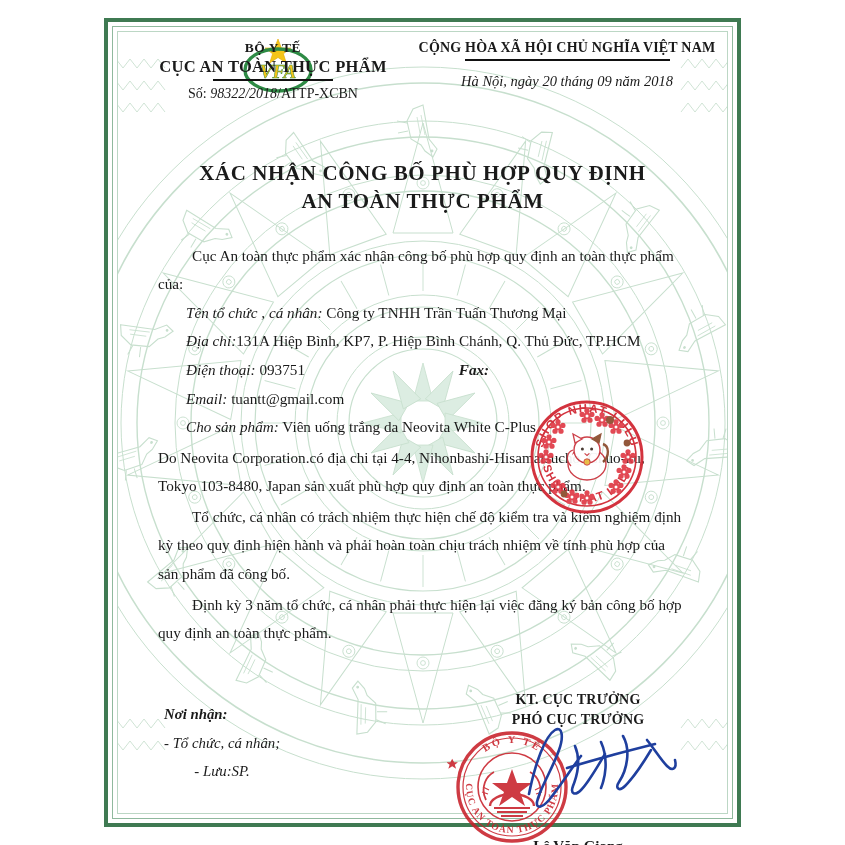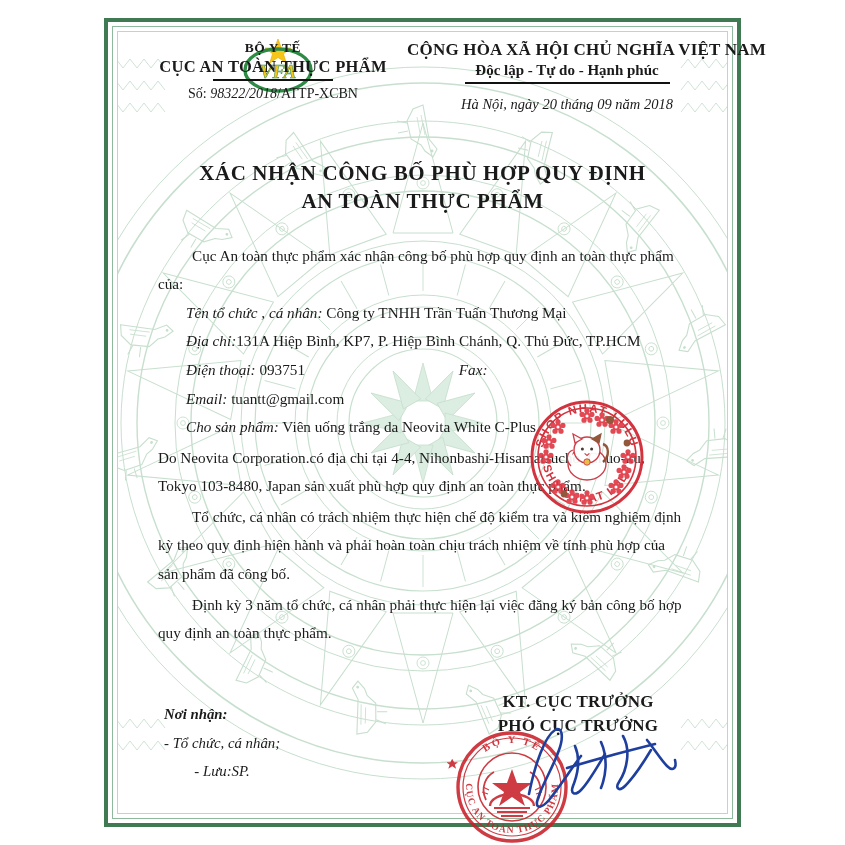--- a/index.html
+++ b/index.html
@@ -69,7 +69,7 @@
   .doc-no .num{font-style:italic;}
 
   .nation{
-    font-weight:bold;font-size:17px;letter-spacing:.2px;white-space:nowrap;
+    font-weight:bold;font-size:14px;letter-spacing:.2px;white-space:nowrap;
   }
   .motto{
     font-weight:bold;font-size:15px;margin-top:2px;white-space:nowrap;

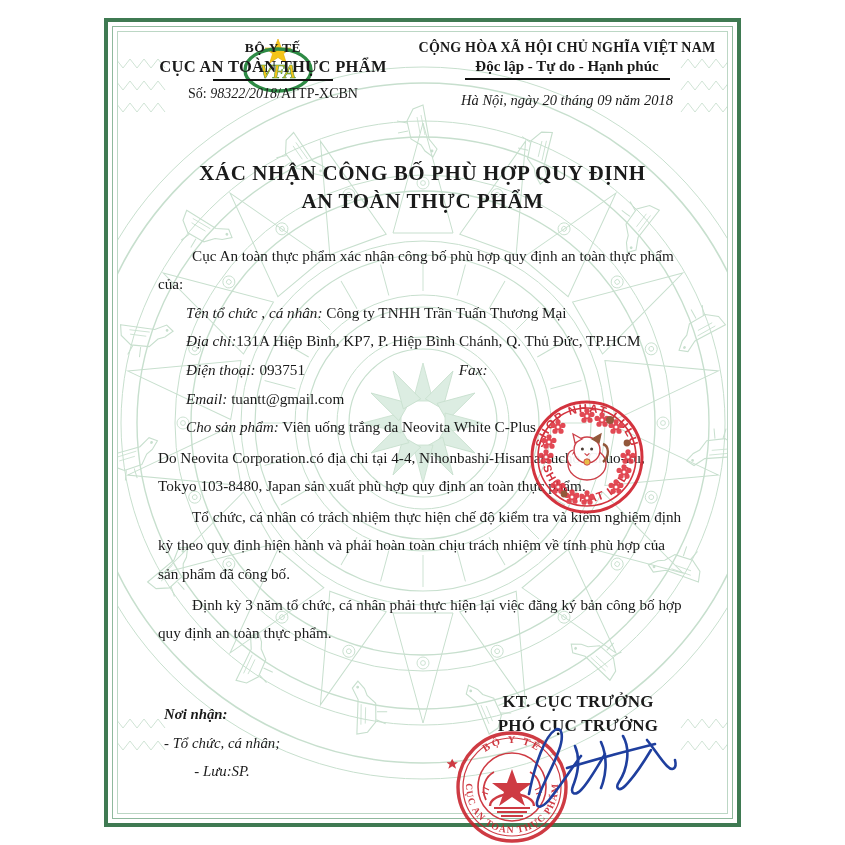--- a/index.html
+++ b/index.html
@@ -419,7 +419,6 @@
 
       <div class="hdr-right">
         <div class="nation">CỘNG HÒA XÃ HỘI CHỦ NGHĨA VIỆT NAM</div>
-        <div class="motto">Độc lập - Tự do - Hạnh phúc</div>
         <div class="motto-underline"></div>
         <div class="date-line">Hà Nội, ngày  20  tháng  09  năm 2018</div>
       </div>

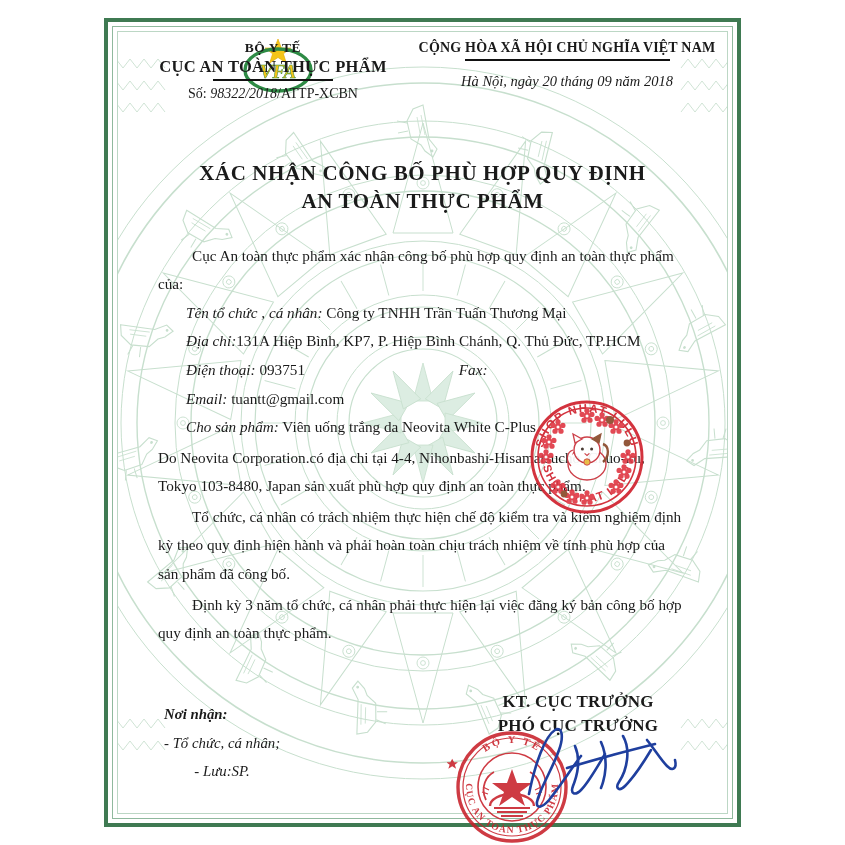--- a/index.html
+++ b/index.html
@@ -94,7 +94,7 @@
   .p-indent{text-indent:34px;}
   .field-row{margin-left:28px;white-space:nowrap;}
   .field-label{font-style:italic;}
-  .fax-label{font-style:italic;display:inline-block;margin-left:150px;}
+  .fax-label{font-style:italic;display:inline-block;margin-left:150px;font-weight:bold;}
   .para{margin-top:2px;}
 
   

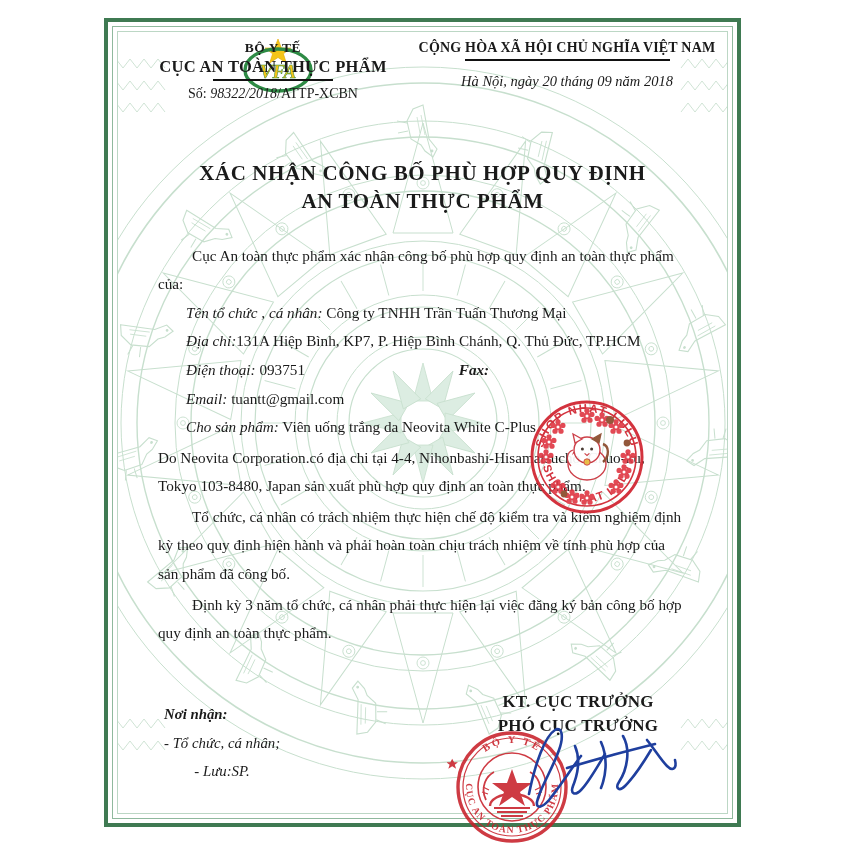--- a/index.html
+++ b/index.html
@@ -105,7 +105,7 @@
   .sig-right{
     position:absolute;right:24px;top:0;width:250px;text-align:center;
   }
-  .sig-title{font-weight:bold;font-size:17px;line-height:1.45;letter-spacing:.2px;}
+  .sig-title{font-weight:bold;font-size:14px;line-height:1.45;letter-spacing:.2px;}
   .sig-name{font-weight:bold;font-size:15px;margin-top:108px;}
 
   

